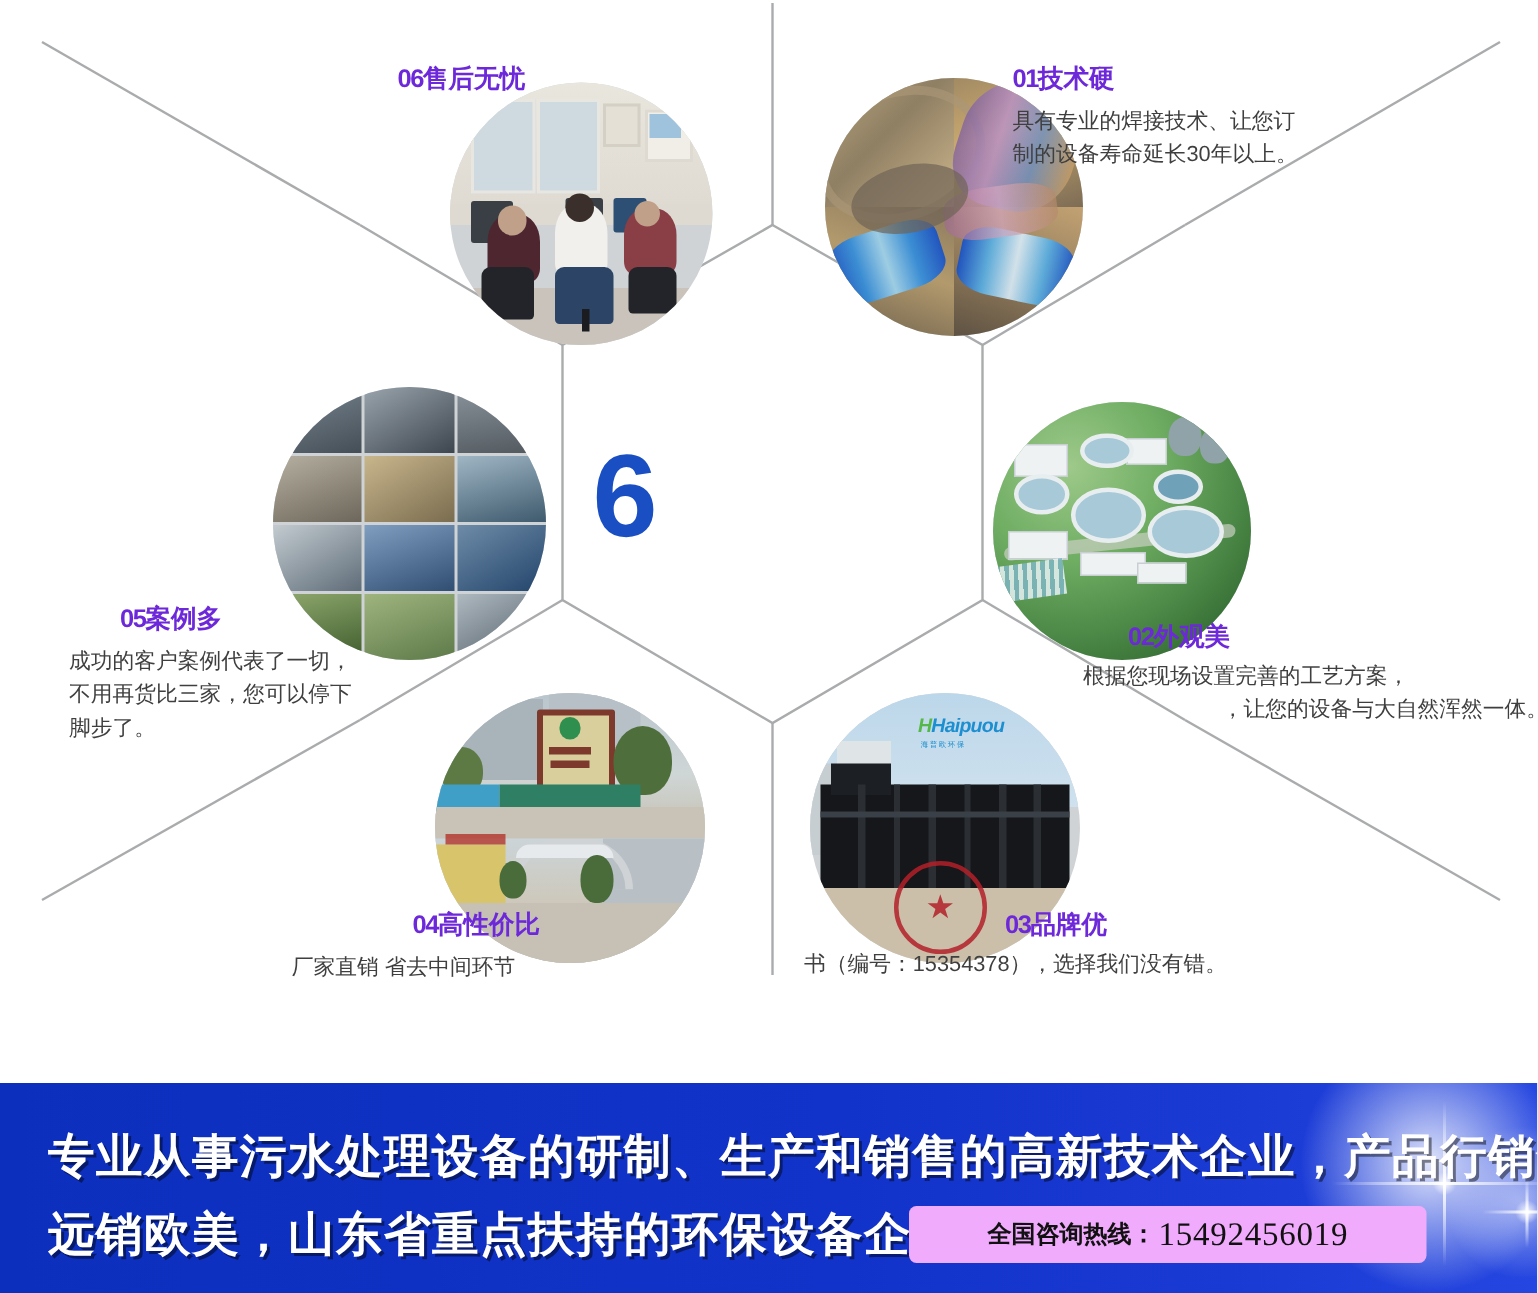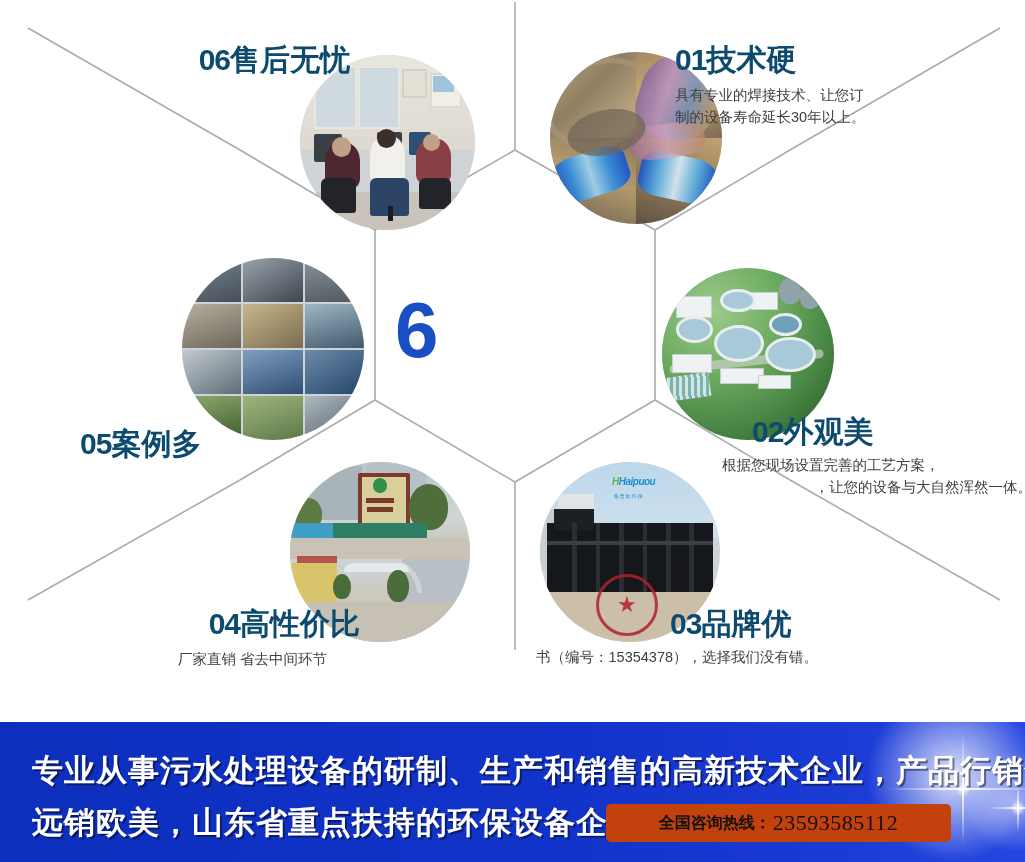--- a/index.html
+++ b/index.html
@@ -37,7 +37,7 @@
   
   .feat{position:absolute;}
   .feat .head{
-    font-size:30px;font-weight:bold;color:#0c4a6e;
+    font-size:17px;font-weight:bold;color:#6d28d9;
     line-height:1.05;white-space:nowrap;
     letter-spacing:0px;
   }

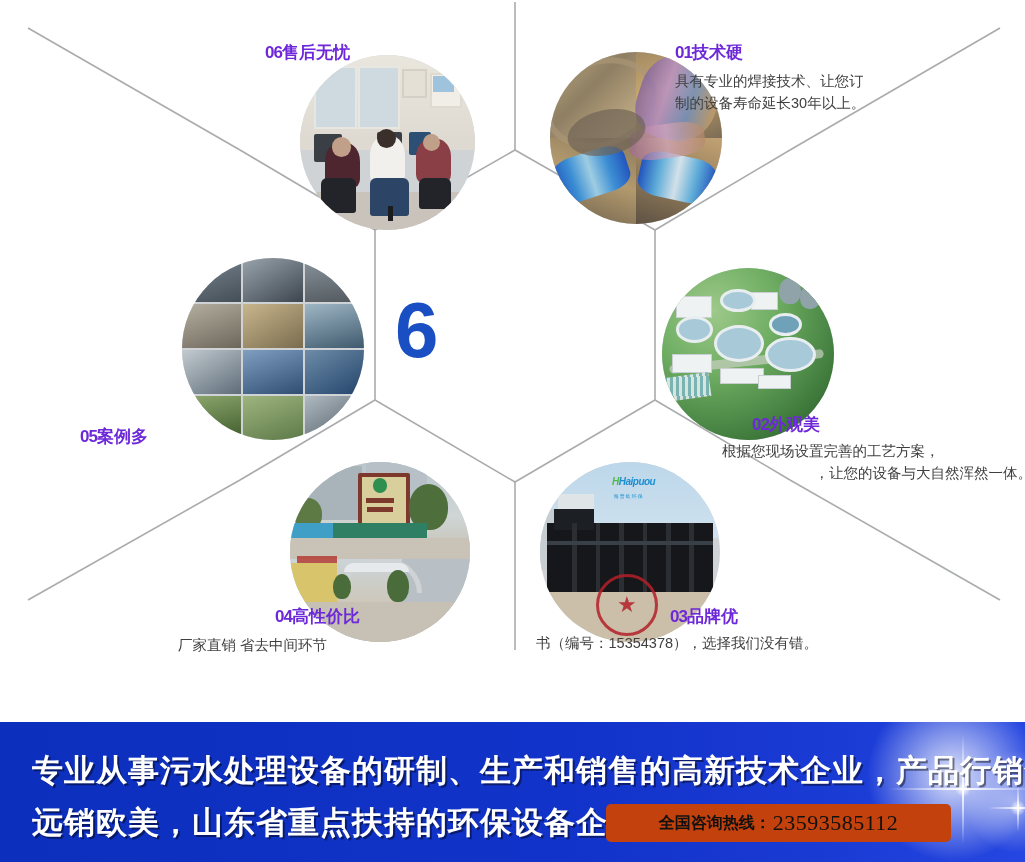--- a/index.html
+++ b/index.html
@@ -315,7 +315,7 @@
     </div>
   </div>
 
-  <div class="feat left" style="left:20px;top:404px;width:290px;margin-top:24px;">
+  <div class="feat left" style="left:20px;top:404px;width:290px;">
     <div class="head" style="padding-left:60px;text-align:left;">
       <span class="num">05</span><span>案例多</span>
     </div>

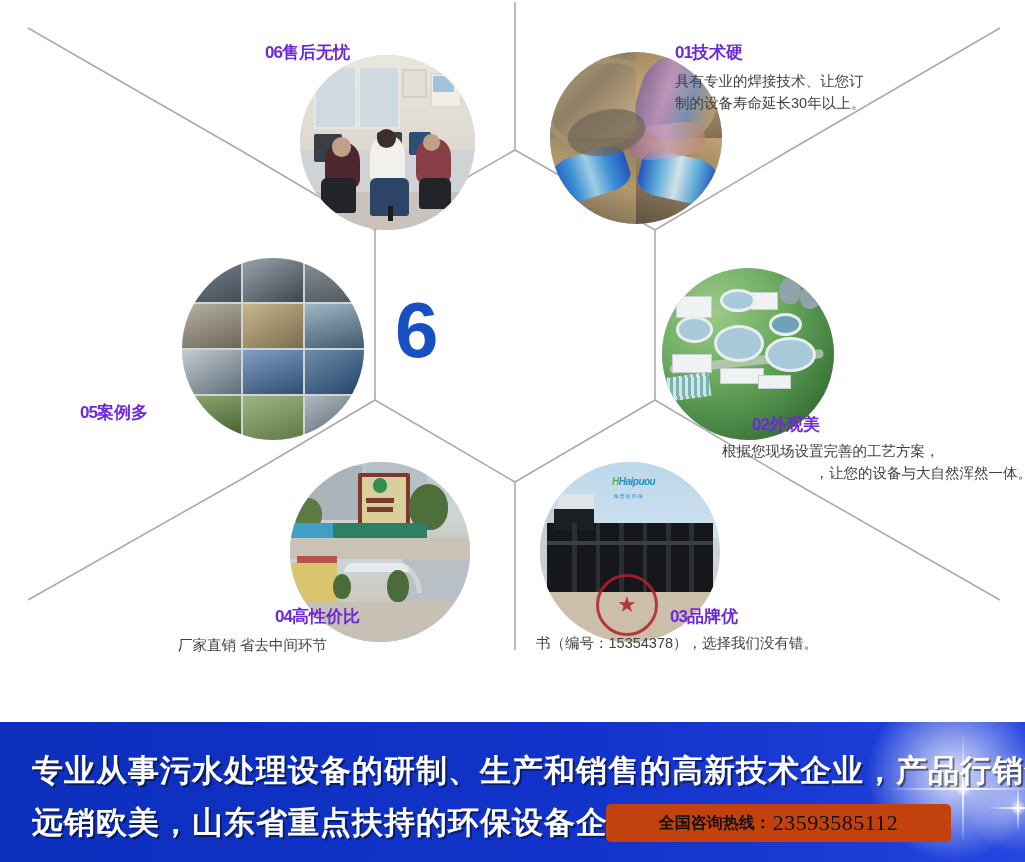--- a/index.html
+++ b/index.html
@@ -319,6 +319,11 @@
     <div class="head" style="padding-left:60px;text-align:left;">
       <span class="num">05</span><span>案例多</span>
     </div>
+    <div class="body" style="margin-top:8px;text-align:left;padding-left:26px;">
+      <div>成功的客户案例代表了一切，</div>
+      <div>不用再货比三家，您可以停下</div>
+      <div>脚步了。</div>
+    </div>
   </div>
 
   <div class="feat right" style="left:752px;top:416px;width:280px;">

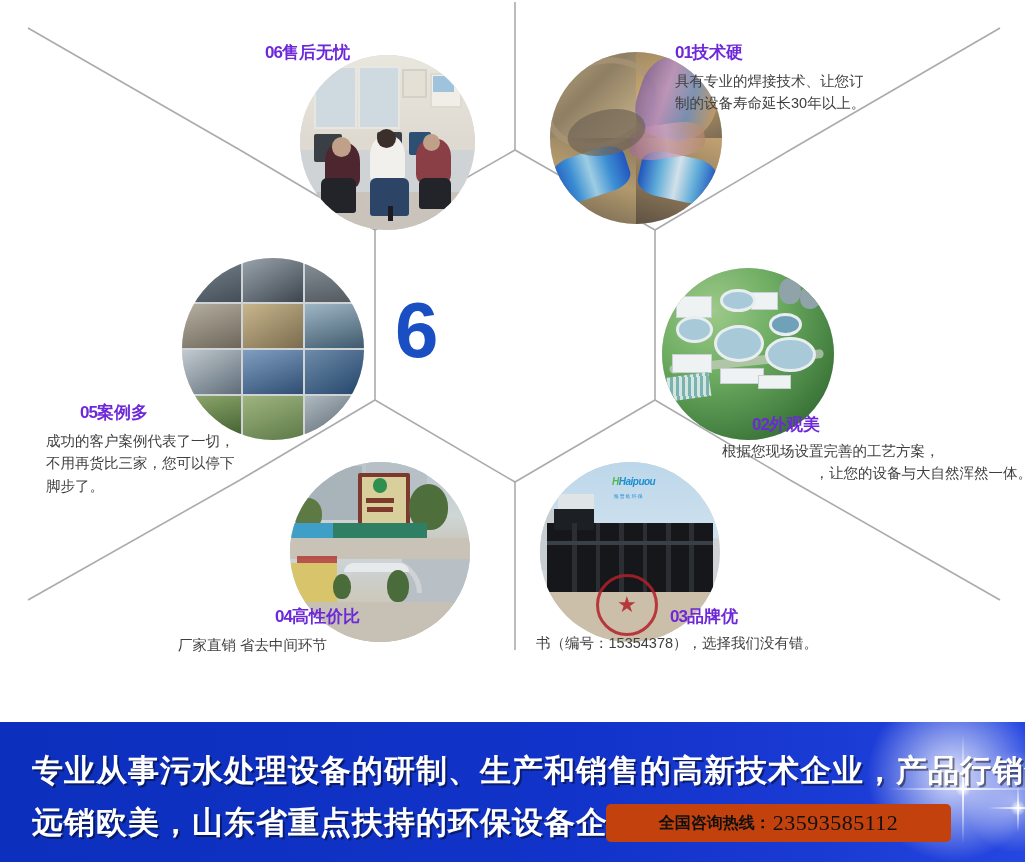--- a/index.html
+++ b/index.html
@@ -289,7 +289,7 @@
       <div class="rib" style="left:70%;top:34%;width:2.5%;height:38%;"></div>
       <div class="rib" style="left:83%;top:34%;width:2.5%;height:38%;"></div>
       <div style="position:absolute;left:4%;top:44%;width:92%;height:2%;background:#3a4047;"></div>
-      <div class="logo" style="left:40%;top:8%;font-size:10px;">
+      <div class="logo" style="left:40%;top:8%;font-size:13px;">
         <span class="g">H</span><span>Haipuou</span>
       </div>
       <div style="position:absolute;left:41%;top:17%;font-size:5px;color:#1c8fd0;letter-spacing:1px;">海普欧环保</div>

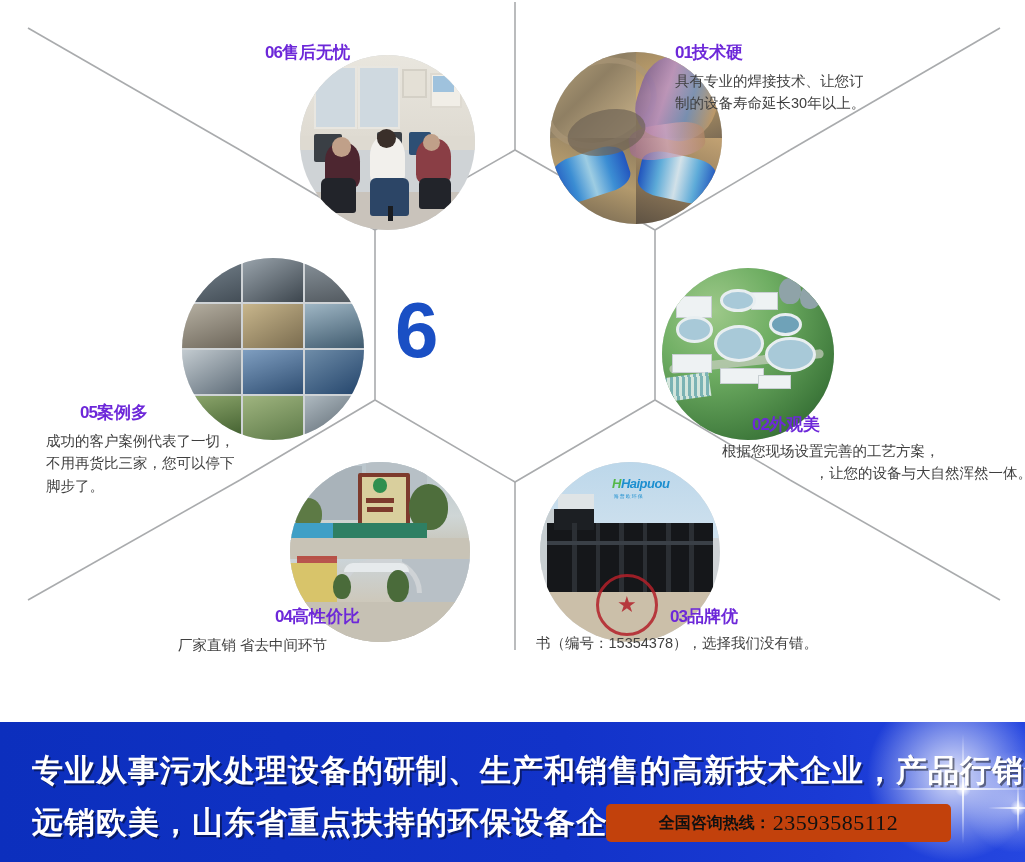--- a/index.html
+++ b/index.html
@@ -340,7 +340,7 @@
     <div class="head" style="padding-left:106px;text-align:right;">
       <span class="num">04</span><span>高性价比</span>
     </div>
-    <div class="body" style="margin-top:8px;text-align:left;padding-left:118px;">
+    <div class="body" style="margin-top:8px;text-align:center;padding-left:118px;">
       <div>厂家直销 省去中间环节</div>
     </div>
   </div>

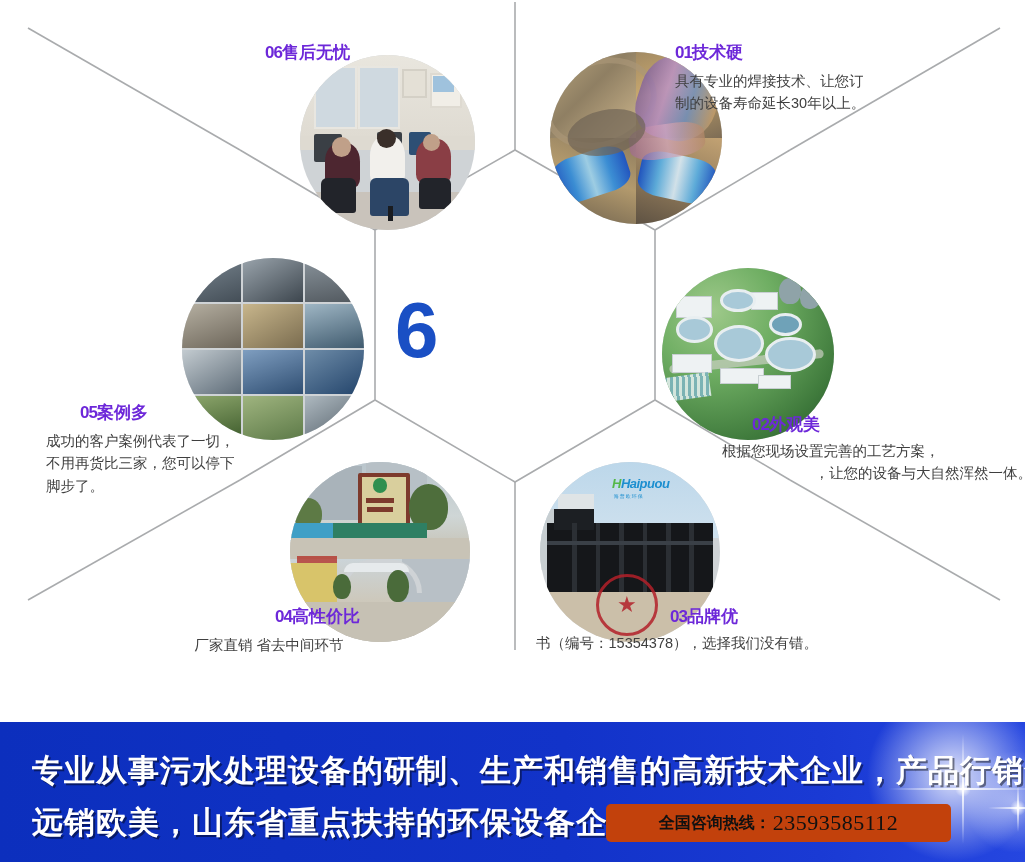--- a/index.html
+++ b/index.html
@@ -130,7 +130,7 @@
   #hotline{
     position:absolute;left:606px;top:804px;
     width:345px;height:38px;
-    background:#c2410c;border-radius:5px;
+    background:#f0abfc;border-radius:5px;
     display:flex;align-items:center;justify-content:center;
     white-space:nowrap;
     color:#111;

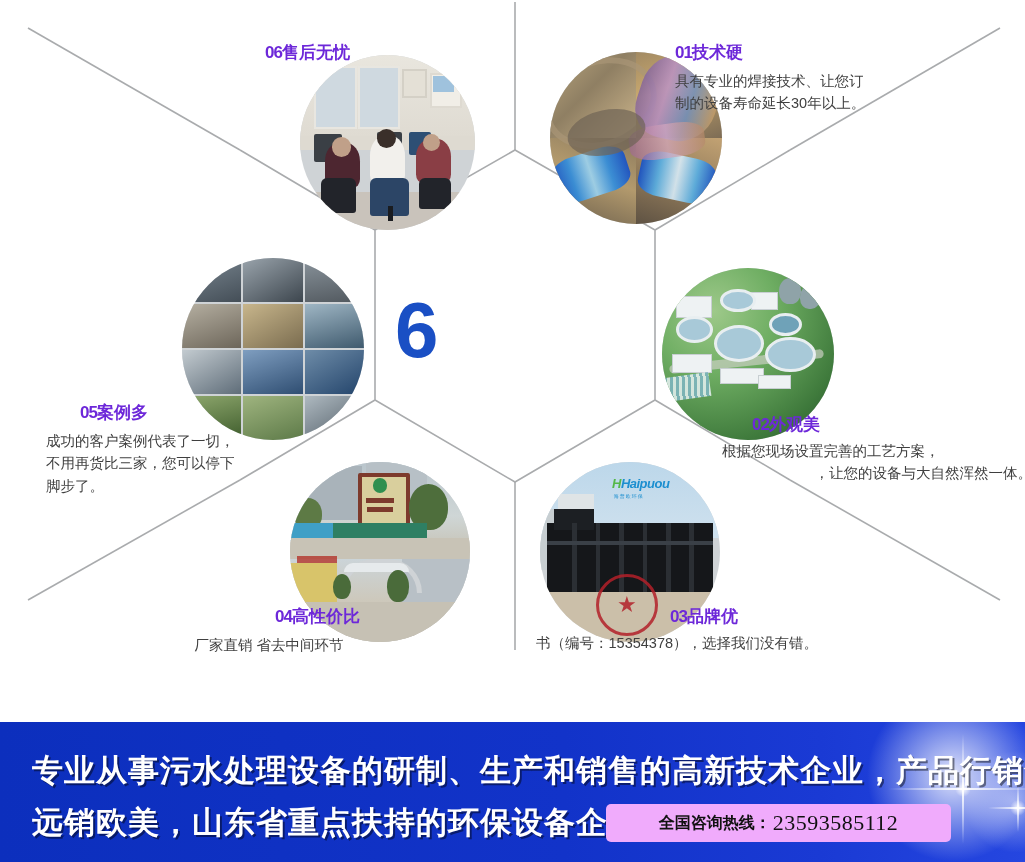--- a/index.html
+++ b/index.html
@@ -371,7 +371,7 @@
 
   <div id="hotline">
     <span class="lbl">全国咨询热线：</span>
-    <span class="num">23593585112</span>
+    <span class="num">15492456019</span>
   </div>
 
 </div>

